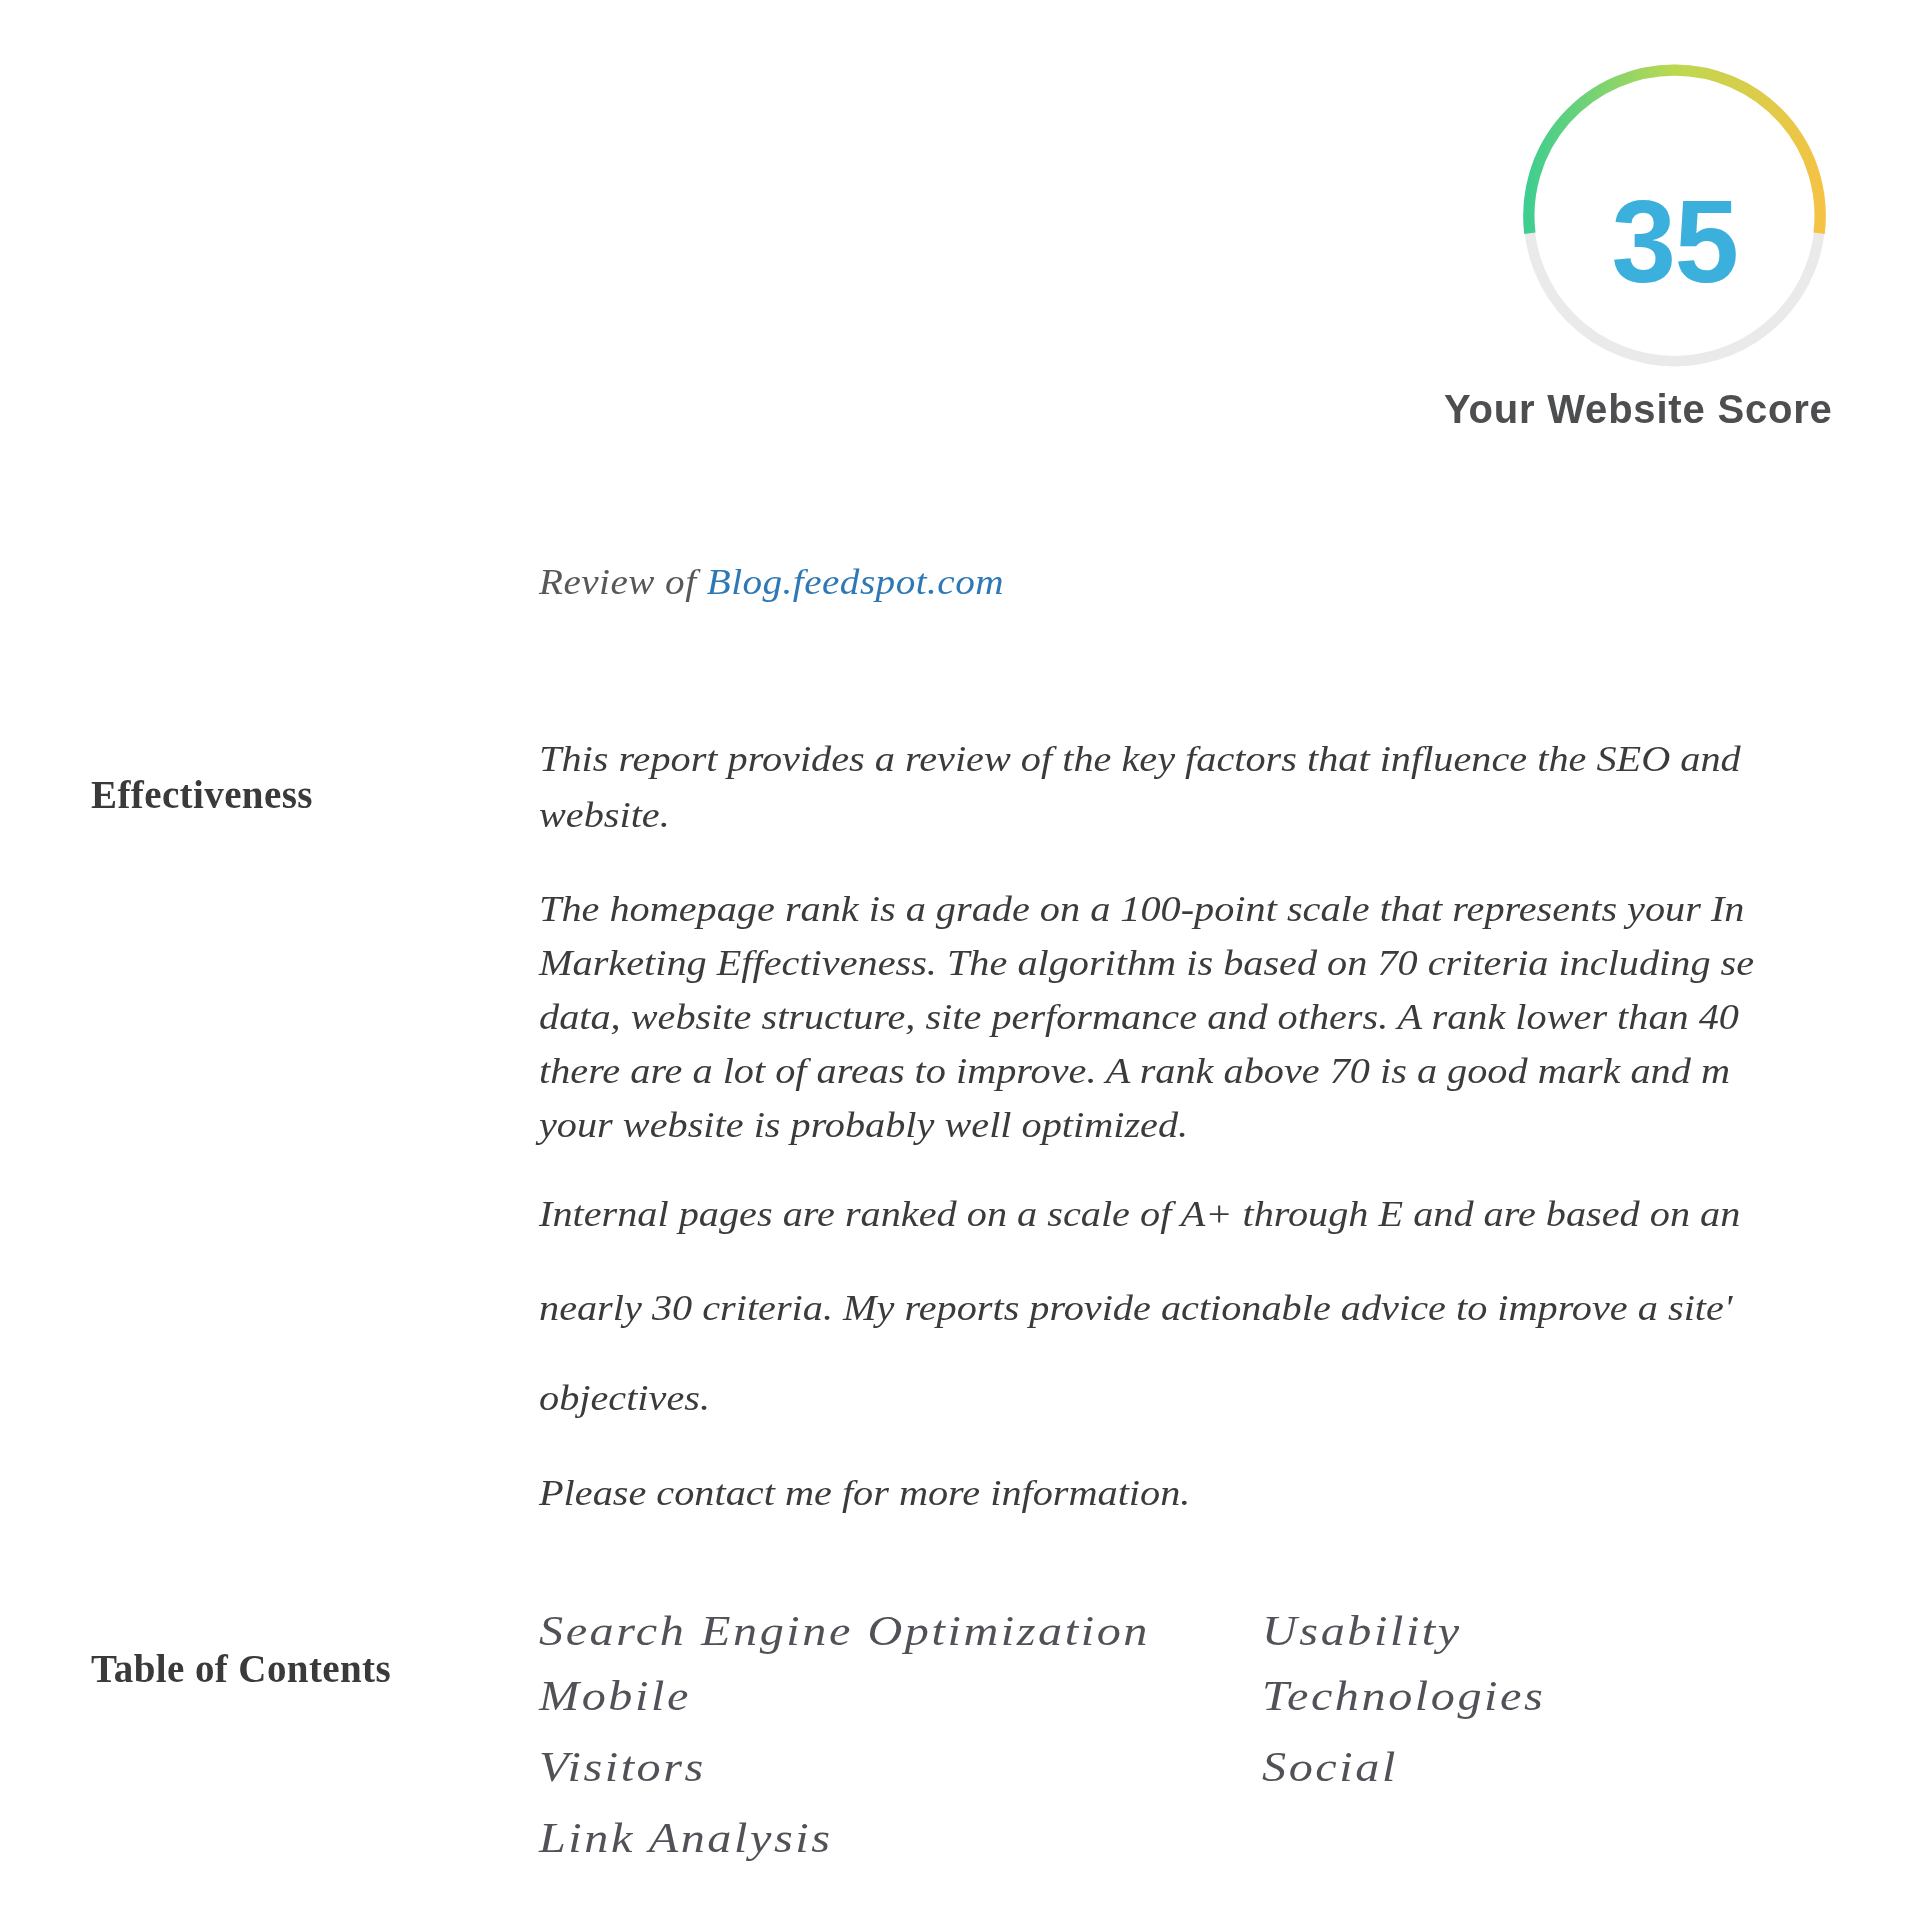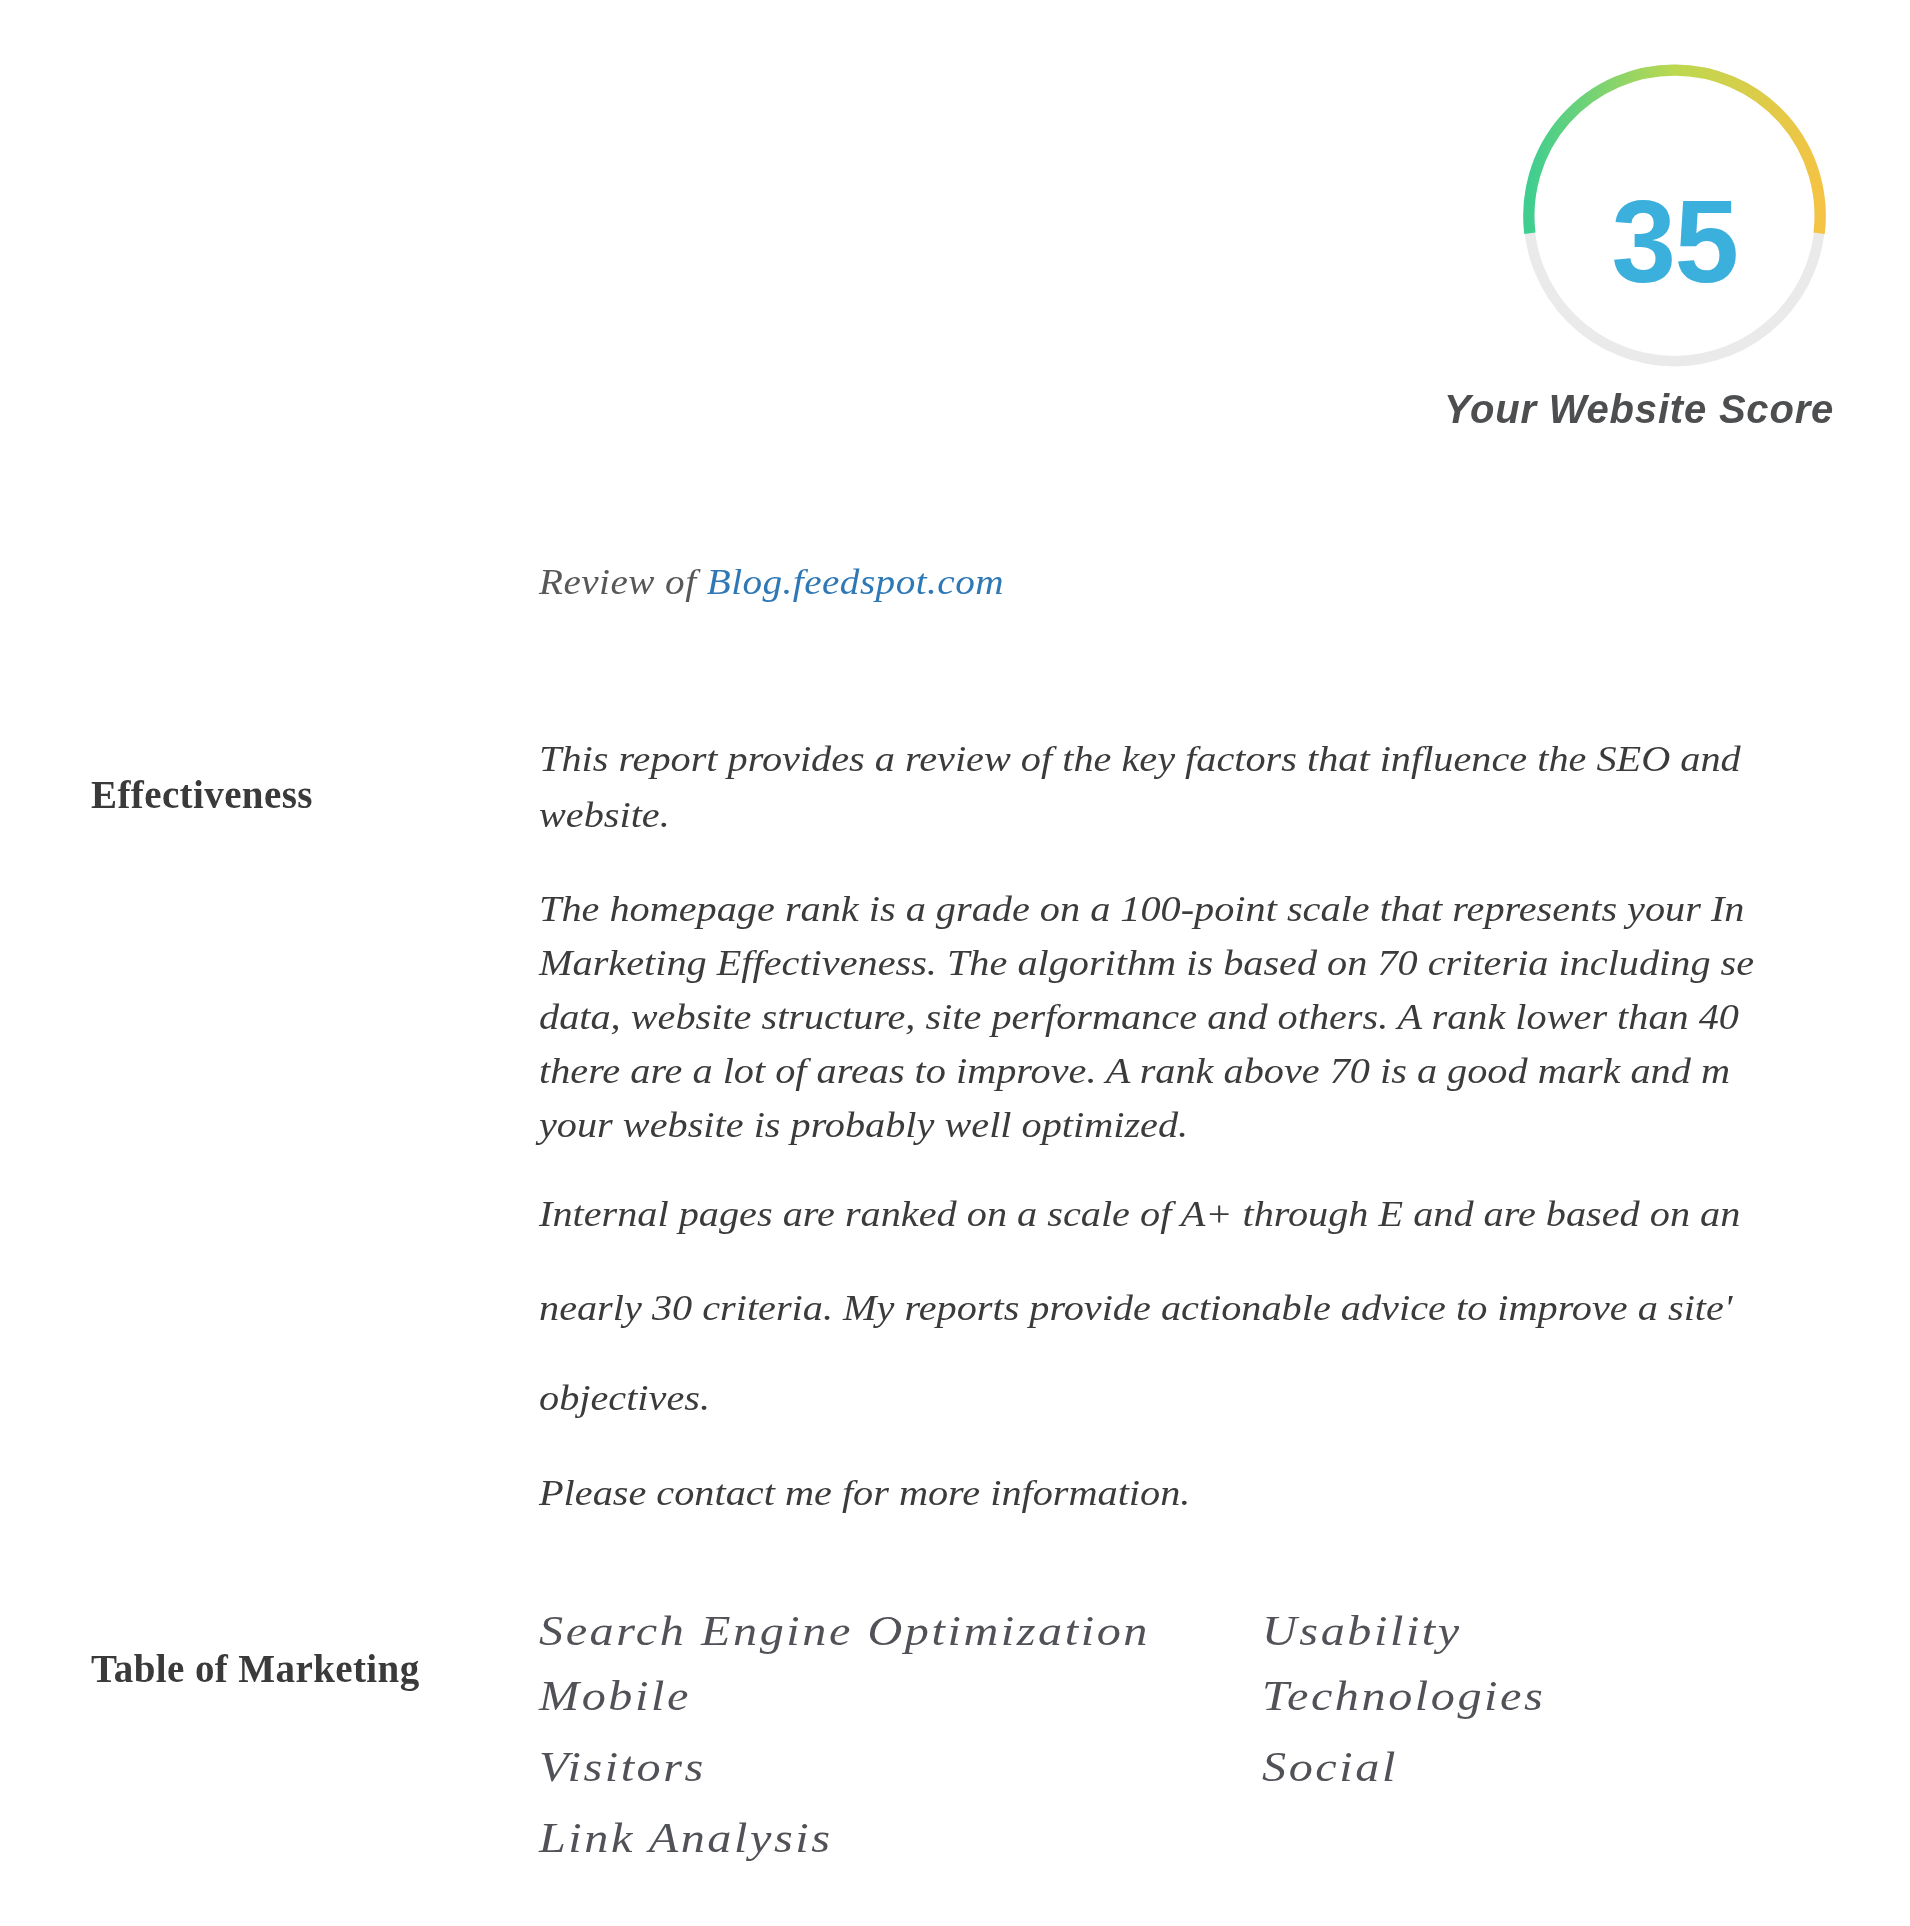--- a/index.html
+++ b/index.html
@@ -15,7 +15,7 @@
                font-weight:bold;font-size:116px;color:#3bb0dc;letter-spacing:-1.5px;}
   .gauge-label{position:absolute;left:1444px;top:387px;
                font-family:"Liberation Sans","DejaVu Sans",sans-serif;
-               font-weight:bold;font-size:40px;color:#4d4e50;letter-spacing:0.8px;white-space:nowrap;font-style:italic;}
+               font-weight:bold;font-size:40px;color:#4d4e50;letter-spacing:0.8px;white-space:nowrap;}
 
   
   .review-line{position:absolute;left:539px;top:563px;font-style:italic;font-size:35px;

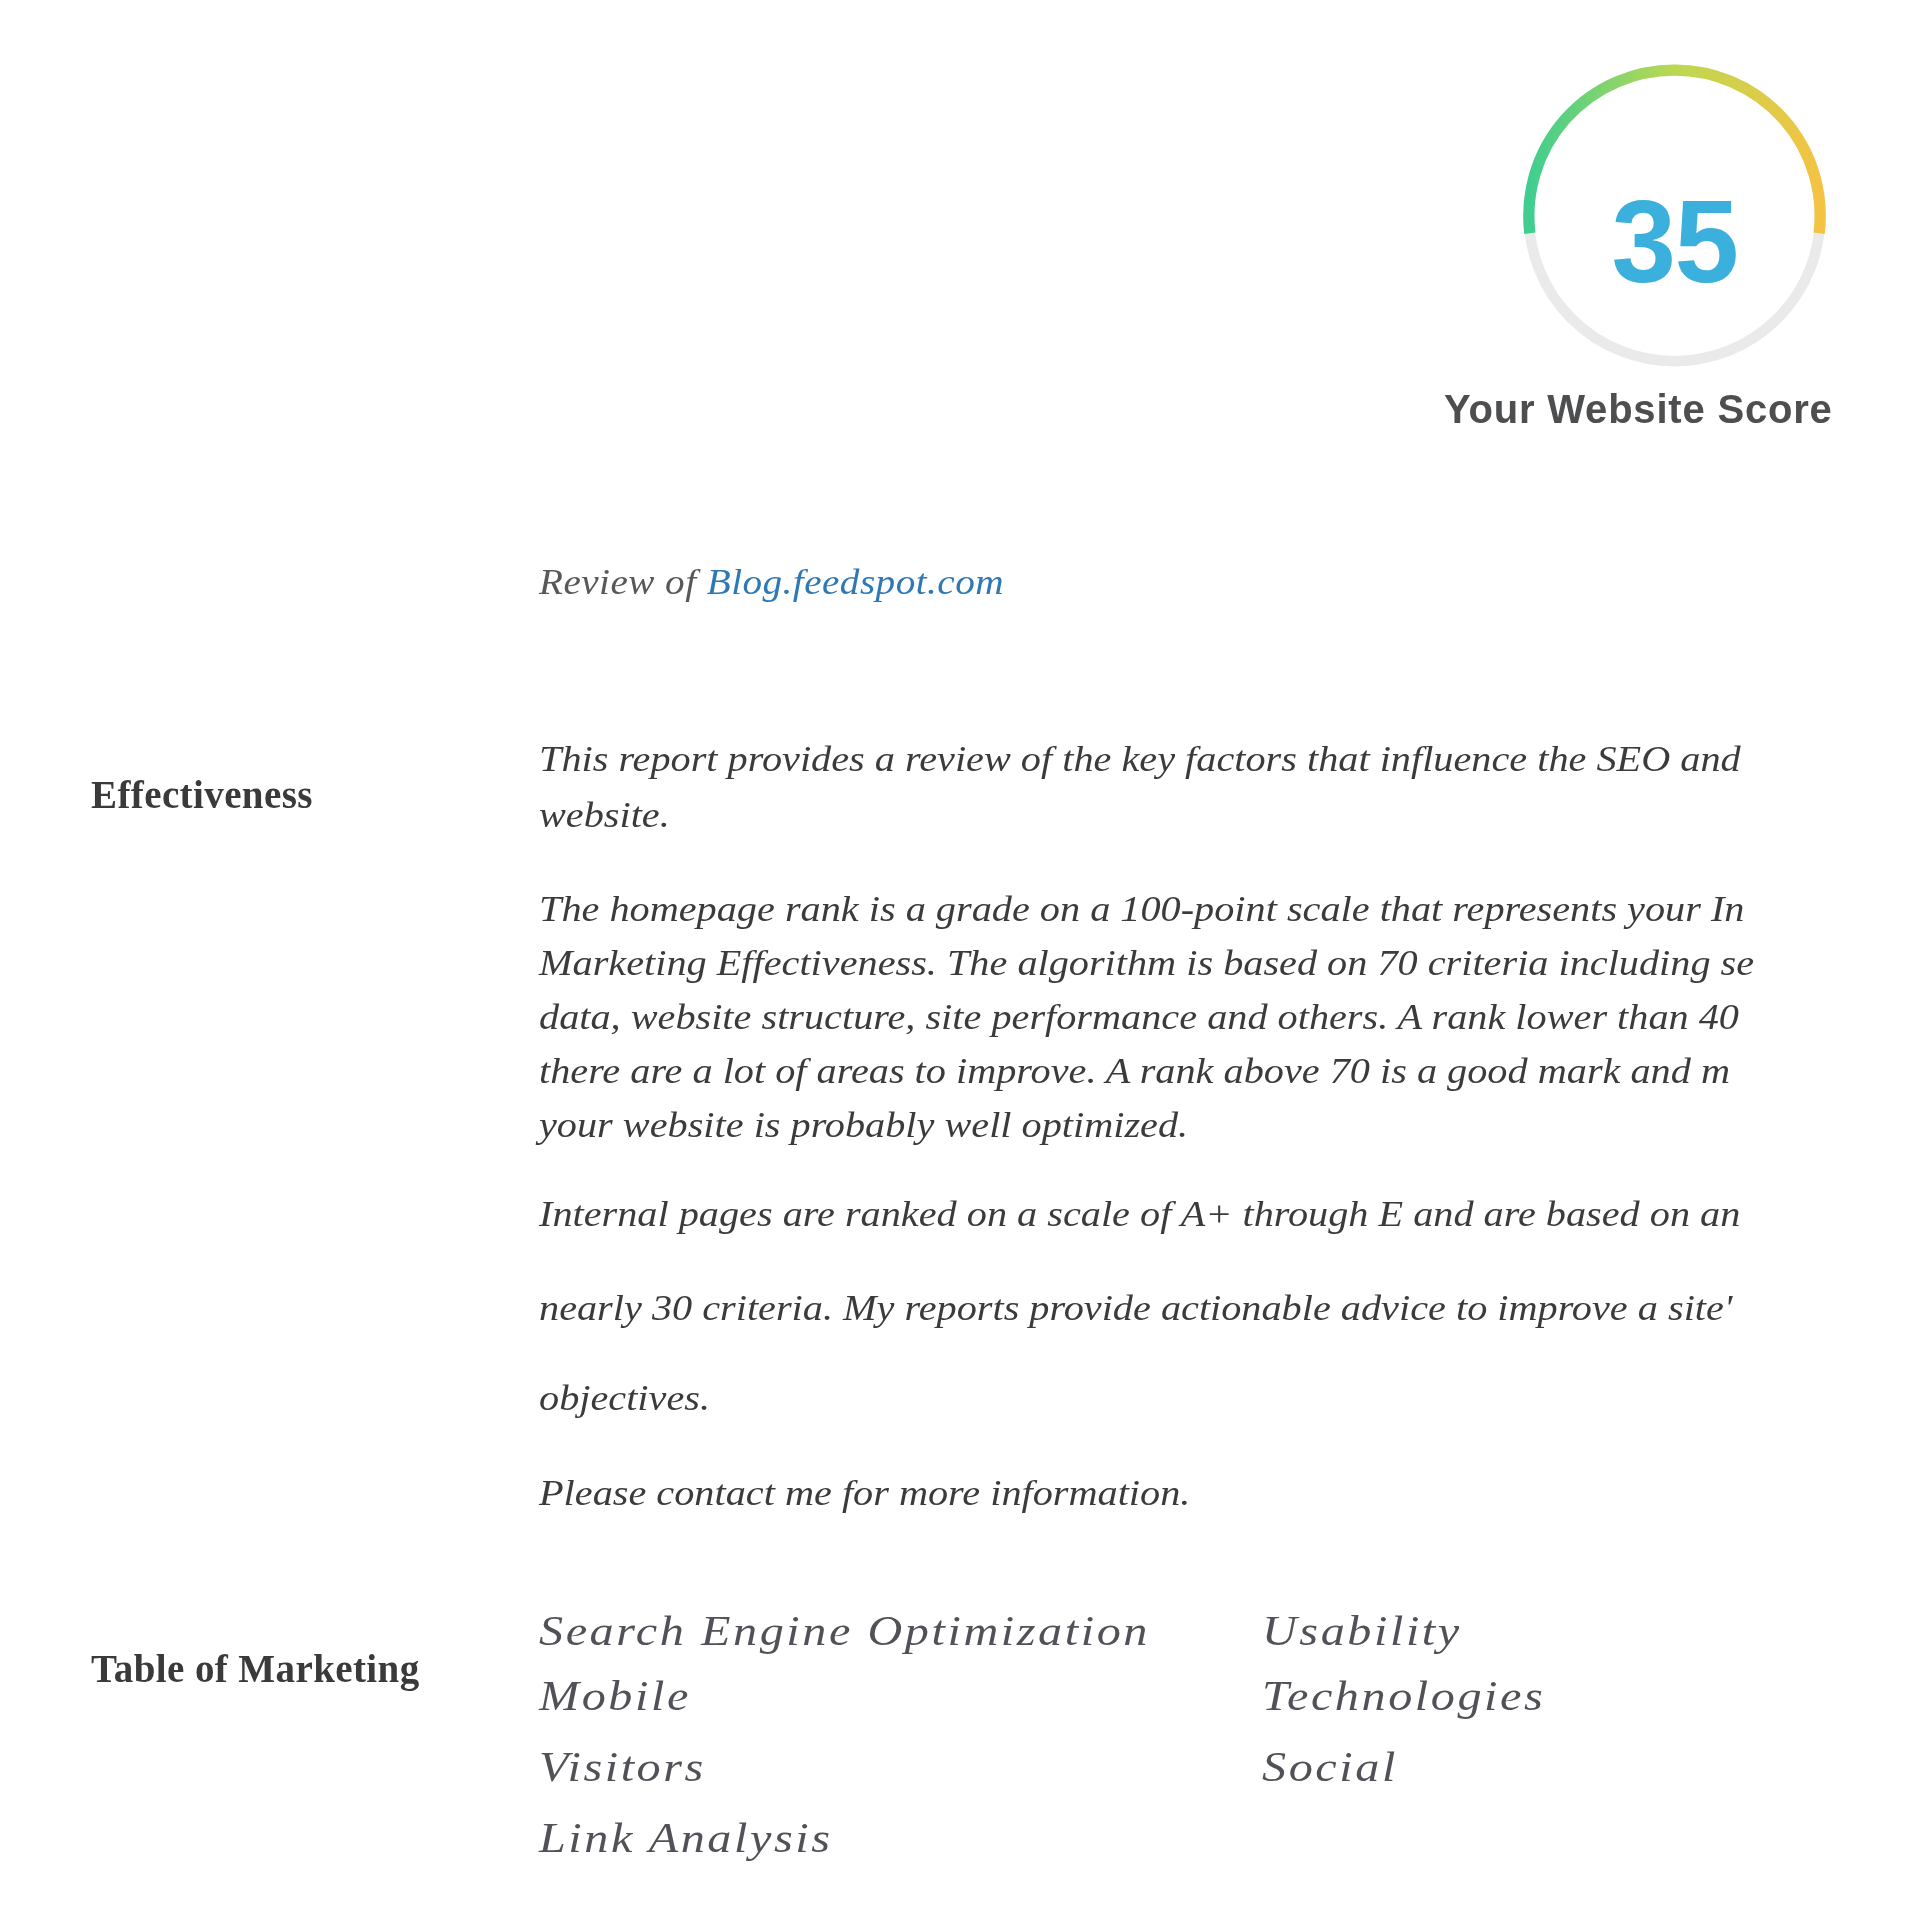--- a/index.html
+++ b/index.html
@@ -82,7 +82,7 @@
   <div class="bl bl-10">objectives.</div>
   <div class="bl bl-11">Please contact me for more information.</div>
 
-  <h2 class="heading h-toc">Table of Marketing</h2>
+  <h2 class="heading h-toc">Table of Contents</h2>
 
   <div class="toc-item toc-left toc-r1">Search Engine Optimization</div>
   <div class="toc-item toc-left toc-r2">Mobile</div>

